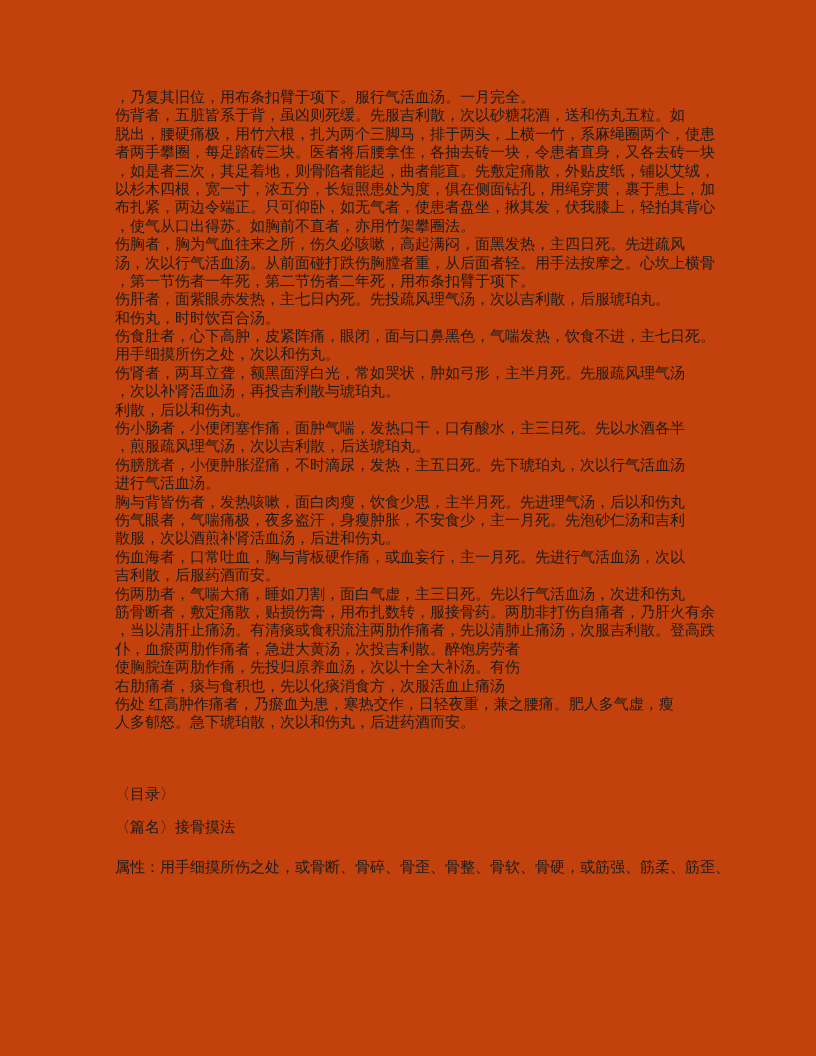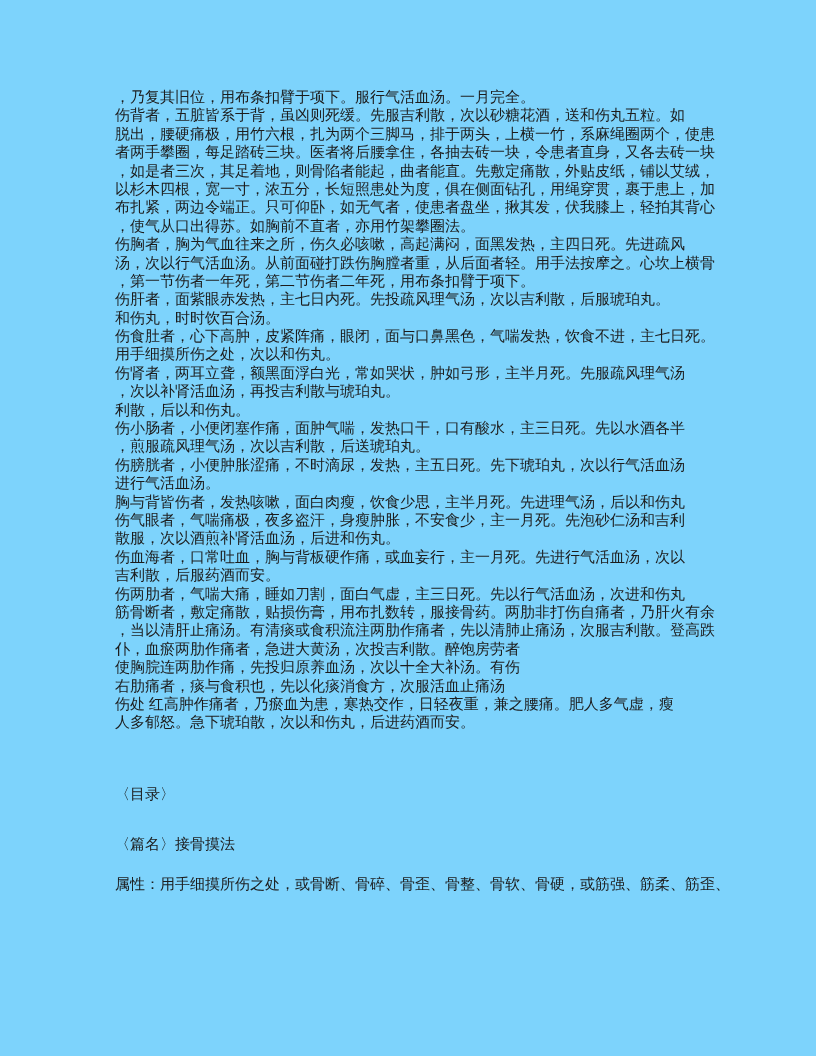--- a/index.html
+++ b/index.html
@@ -19,7 +19,7 @@
     left: 0; top: 0;
     width: 816px;
     height: 1056px;
-    background: #7dd3fc;
+    background: #c2410c;
   }
   .text-col {
     position: absolute;

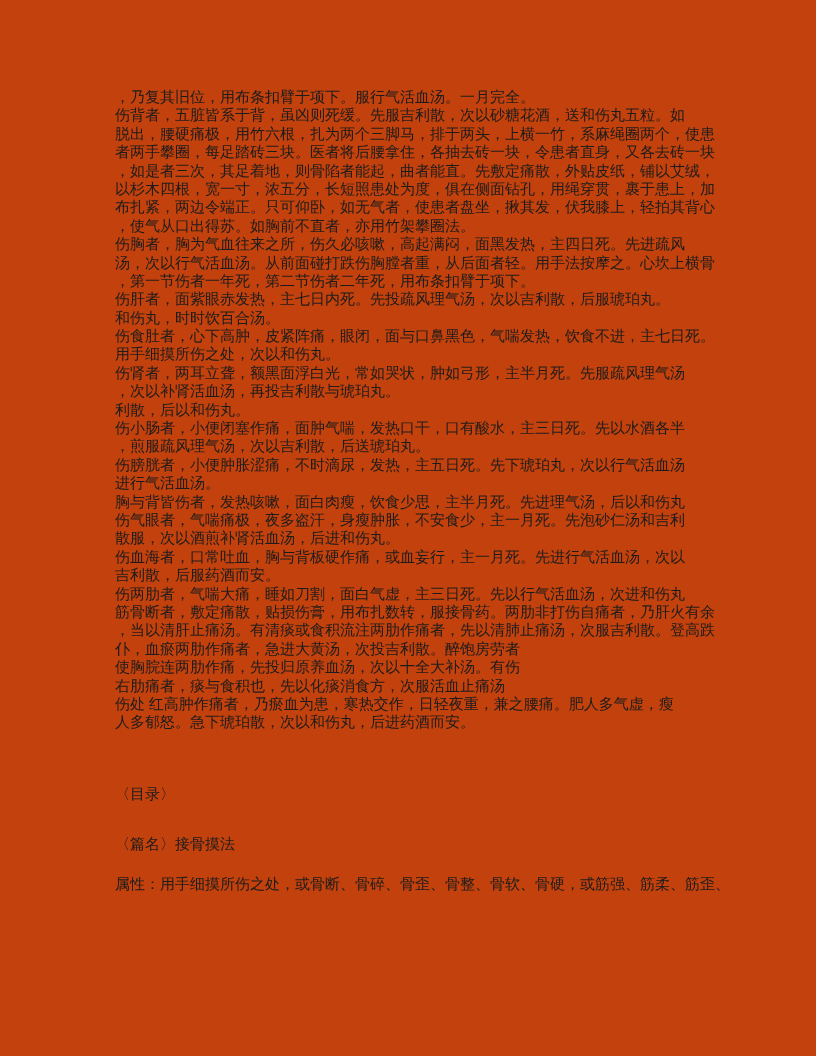--- a/index.html
+++ b/index.html
@@ -38,7 +38,7 @@
     margin-top: 53px;
   }
   .section-line {
-    margin-top: 32px;
+    margin-top: 15px;
   }
   .attribute-line {
     margin-top: 24px;

